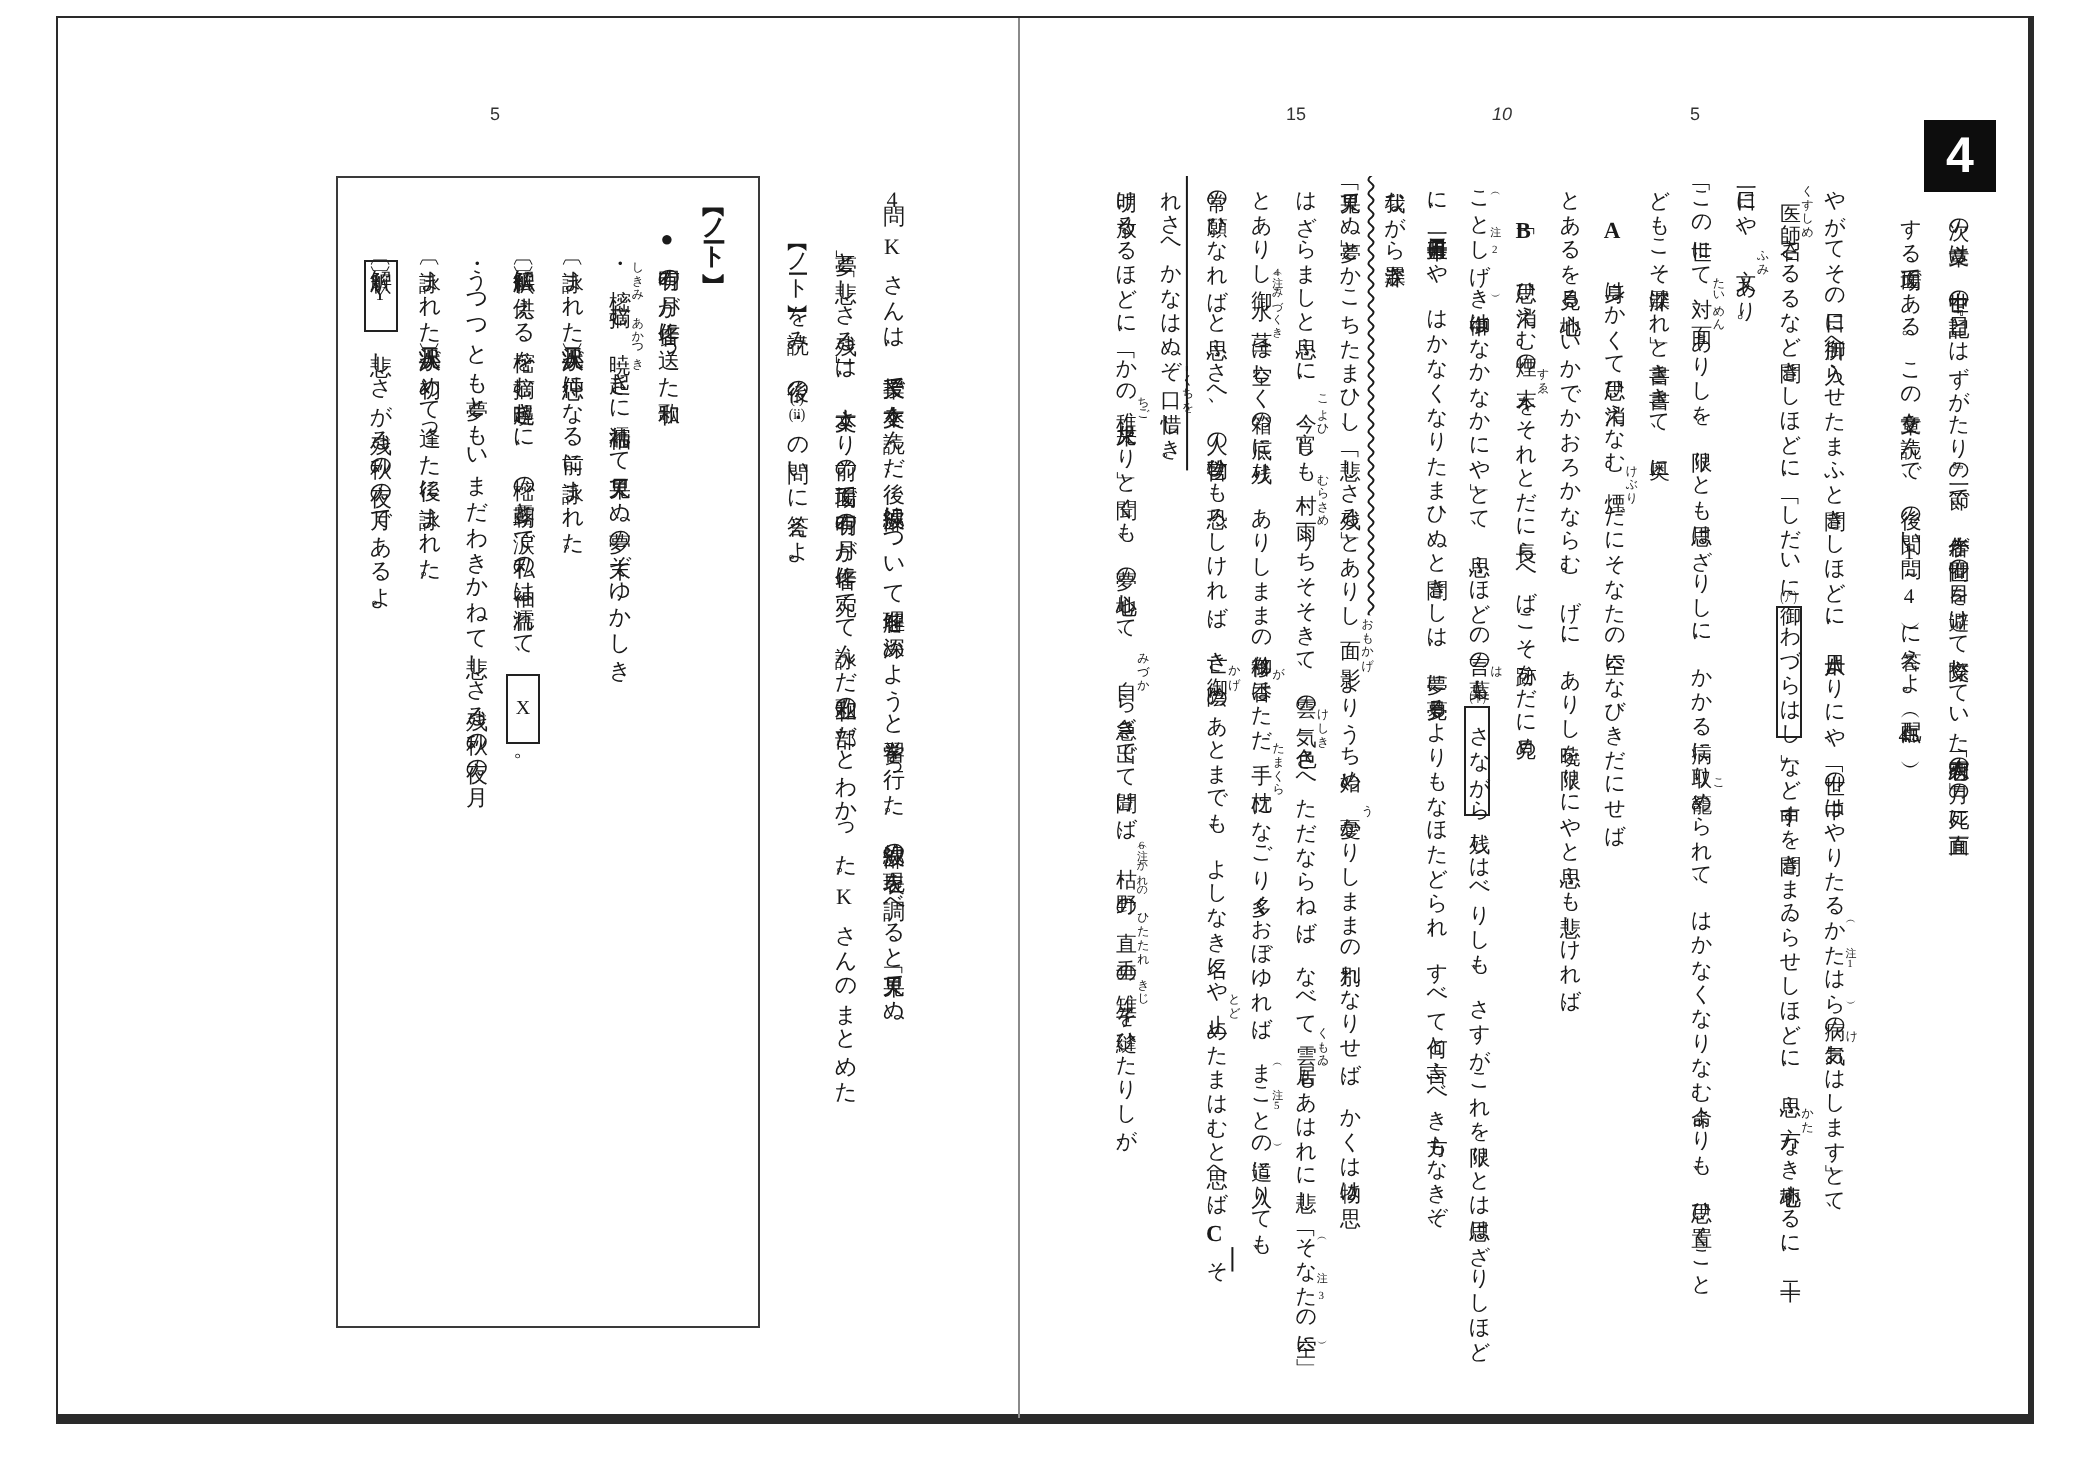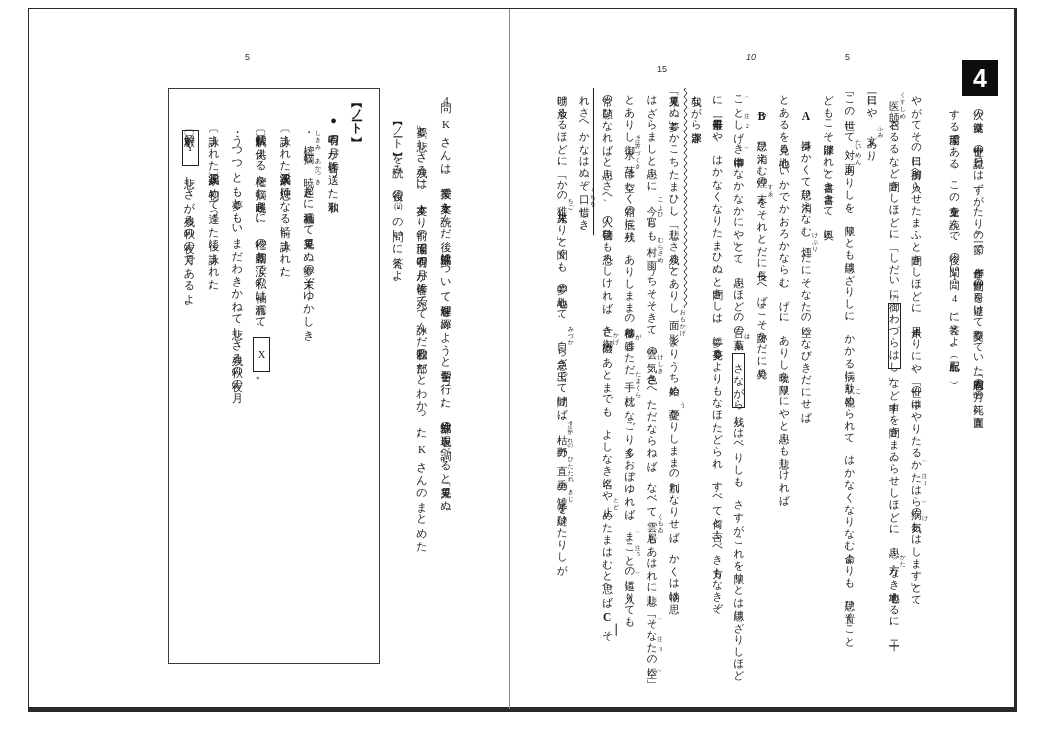--- a/index.html
+++ b/index.html
@@ -68,7 +68,7 @@
 
   <span class="marker" style="left:845px;">5</span>
   <span class="marker" style="left:746px;font-style:italic;">10</span>
-  <span class="marker" style="left:657px;margin-top:12px;">15</span>
+  <span class="marker" style="left:643px;">15</span>
   <span class="marker" style="left:245px;">5</span>
 
   <div class="v" id="preamble">

